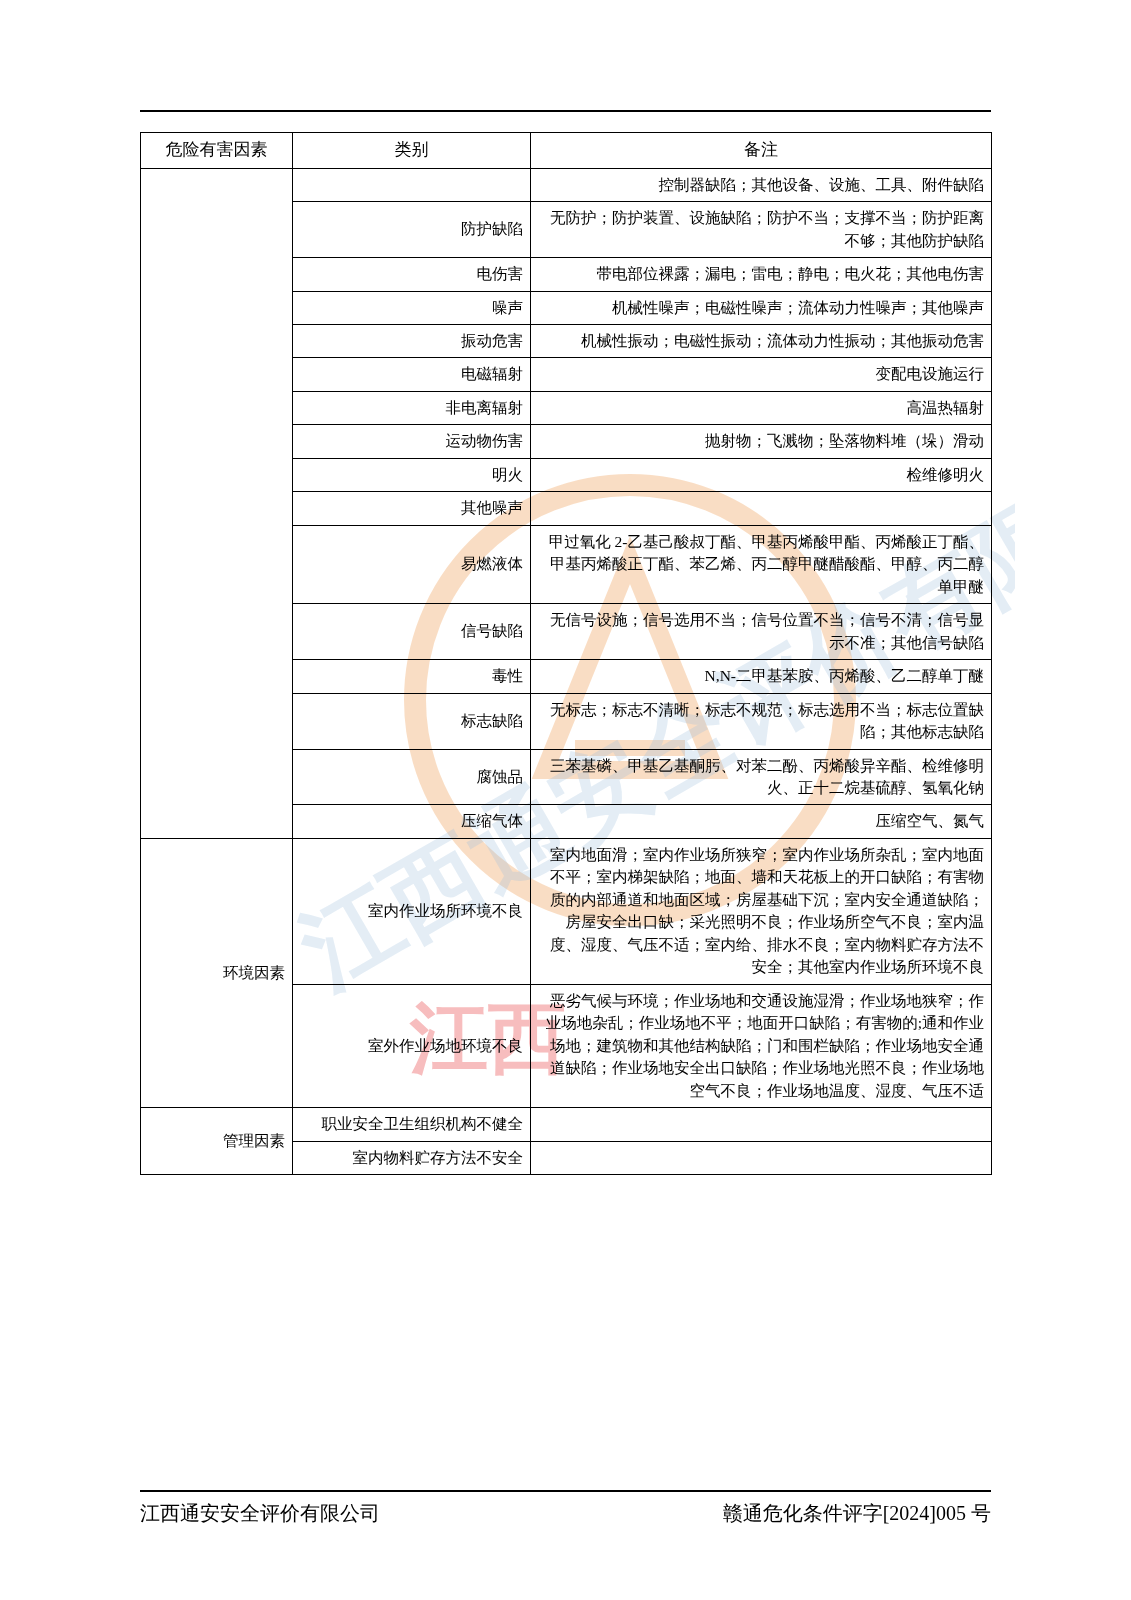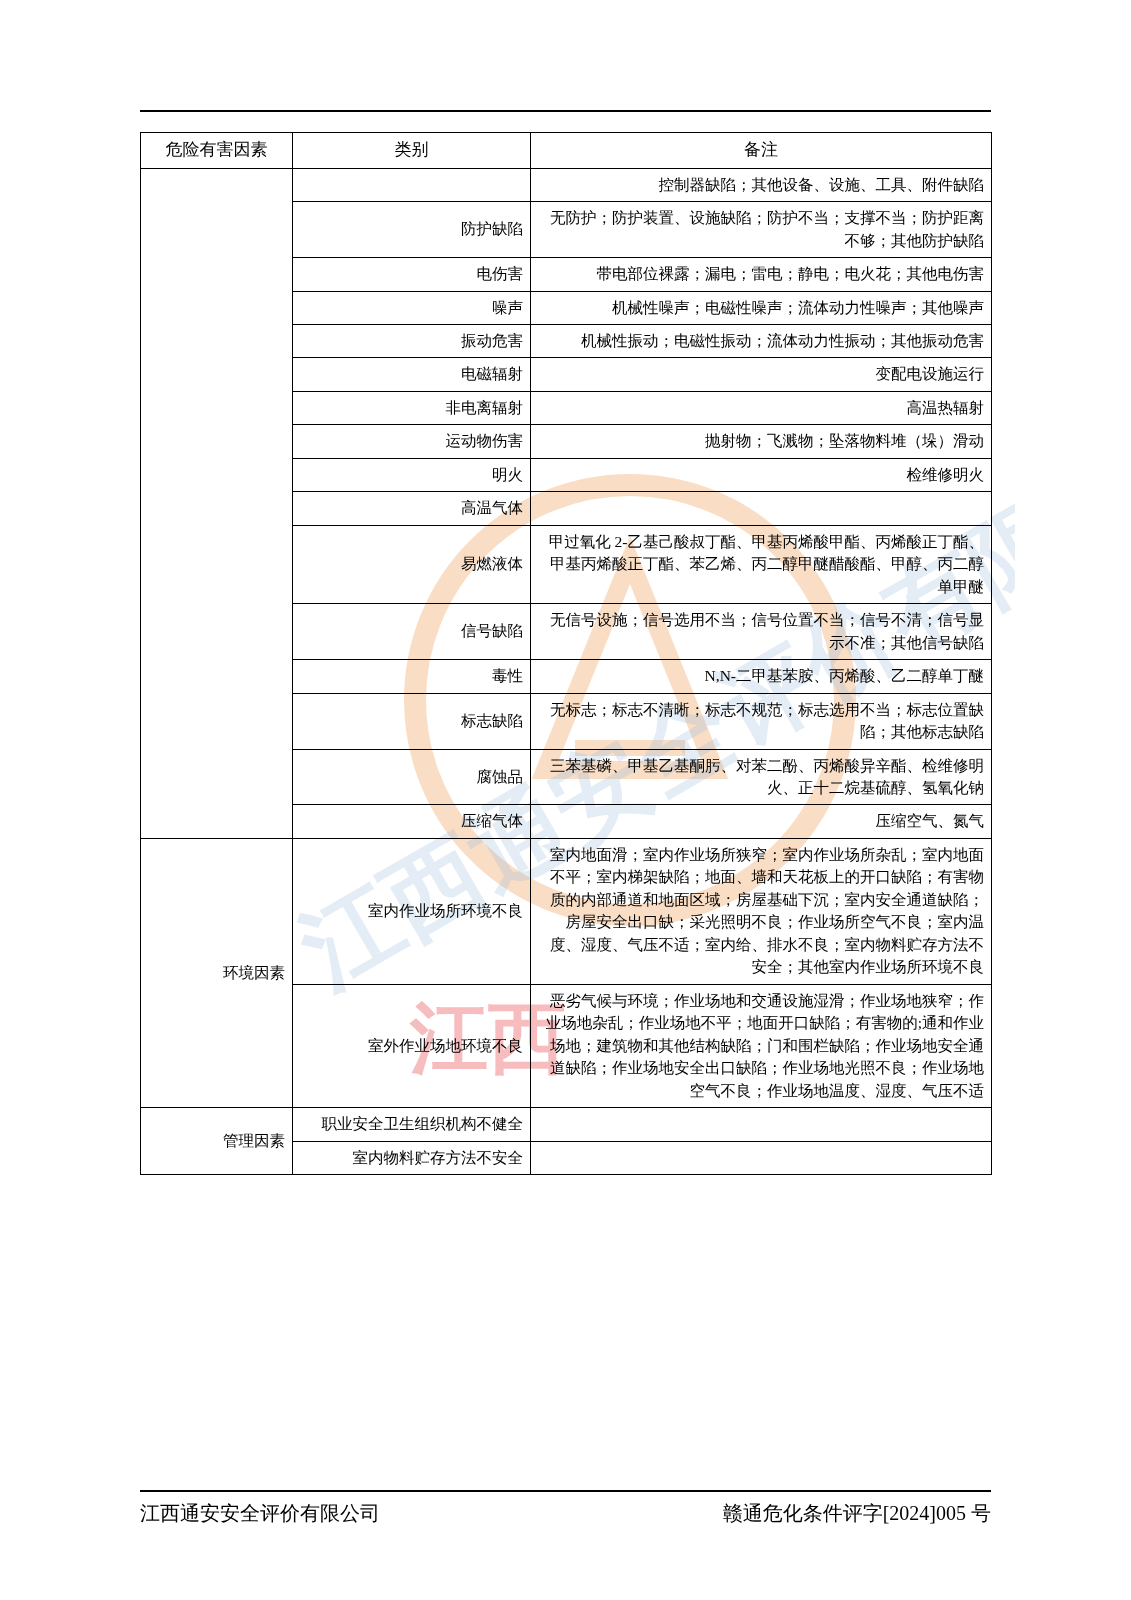--- a/index.html
+++ b/index.html
@@ -189,7 +189,7 @@
         <td class="lft">检维修明火</td>
       </tr>
       <tr>
-        <td class="ctr">高温气体</td>
+        <td class="ctr">其他噪声</td>
         <td class="lft"></td>
       </tr>
       <tr>

